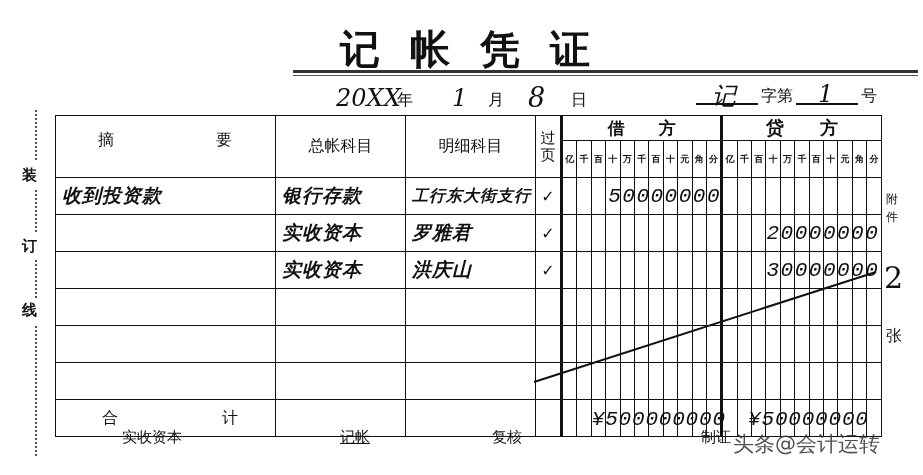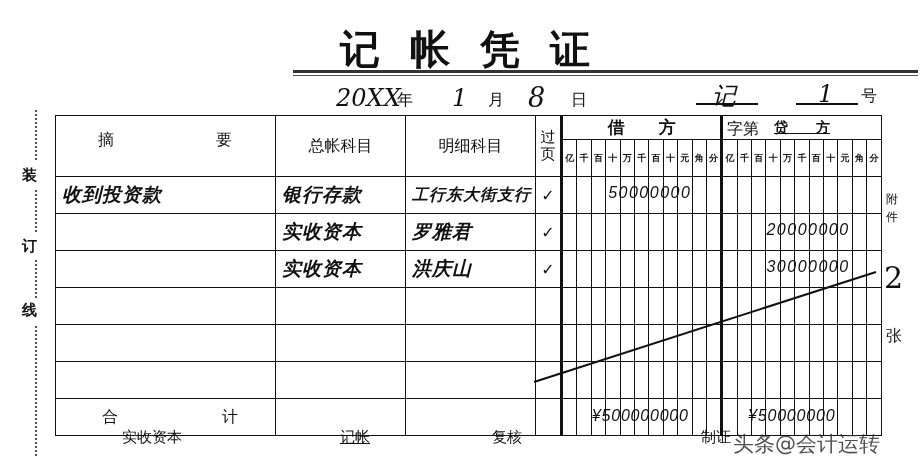--- a/index.html
+++ b/index.html
@@ -40,7 +40,7 @@
 
 <span class="abs hand" style="left:712px;top:80px;font-size:24px;">记</span>
 <div class="abs" style="left:696px;top:103px;width:62px;height:1.5px;background:#111;"></div>
-<span class="abs lbl" style="left:727px;top:86px;margin-top:33px;">字第</span>
+<span class="abs lbl" style="left:761px;top:86px;">字第</span>
 <span class="abs hand" style="left:818px;top:80px;font-size:24px;">1</span>
 <div class="abs" style="left:796px;top:103px;width:62px;height:1.5px;background:#111;"></div>
 <span class="abs lbl" style="left:861px;top:86px;">号</span>

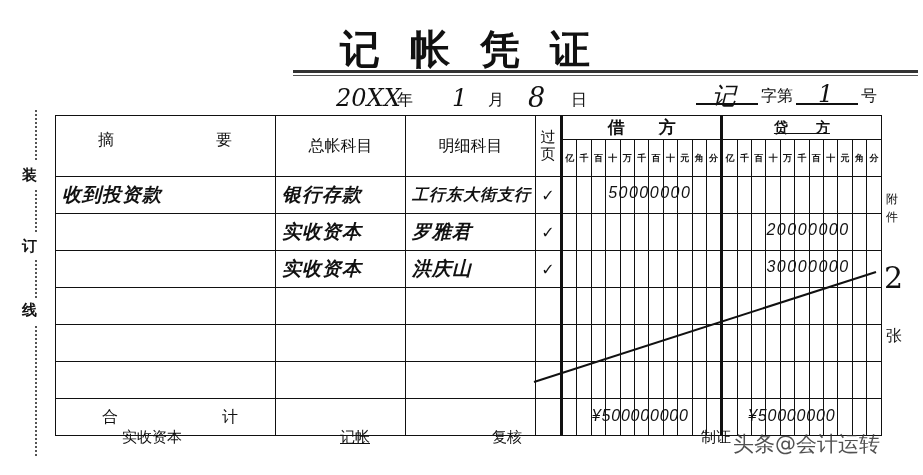--- a/index.html
+++ b/index.html
@@ -76,7 +76,7 @@
     <td rowspan="2" class="hdr">明细科目</td>
     <td rowspan="2" class="hdr" style="font-size:15px;line-height:17px;width:22px;">过页</td>
     <td colspan="11" class="hdr" style="height:20px;font-size:17px;font-weight:bold;border-left-width:3px;">借　　方</td>
-    <td colspan="11" class="hdr" style="height:20px;font-size:14px;font-weight:bold;border-left-width:3px;text-decoration:underline;">贷　　方</td>
+    <td colspan="11" class="hdr" style="height:20px;font-size:18px;font-weight:bold;border-left-width:3px;">贷　　方</td>
   </tr>
   <tr style="height:24px;">
     <td class="dig" style="height:22px;border-left-width:3px;">亿</td>

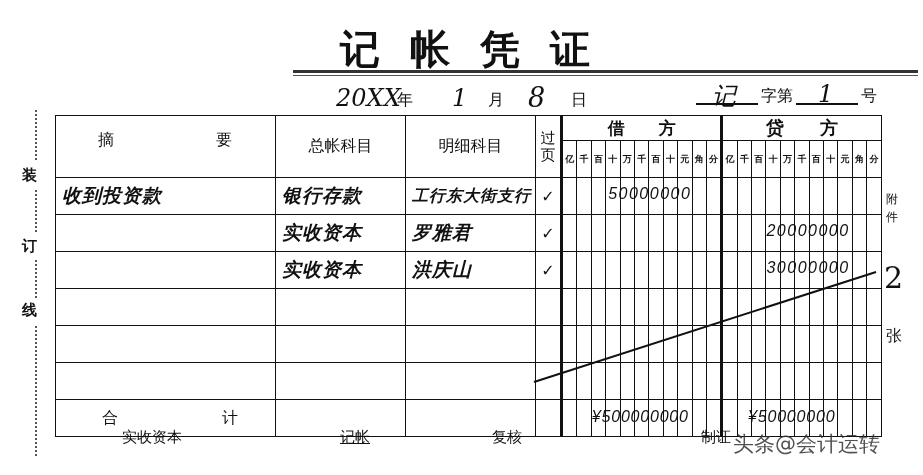--- a/index.html
+++ b/index.html
@@ -19,7 +19,7 @@
   .hdr { font-size:16px; text-align:center; }
   .dig { width:13.4px; font-size:9px; text-align:center; font-weight:bold; }
   .hw { font-family:"DejaVu Serif","Liberation Serif",serif; font-style:italic; font-size:19px; padding-left:6px !important; white-space:nowrap; letter-spacing:1px;font-weight:bold; }
-  .amt { position:absolute; font-family:Liberation Sans, sans-serif; font-style:italic; font-size:16px; letter-spacing:1.5px; white-space:nowrap; }
+  .amt { position:absolute; font-family:Liberation Mono, monospace; font-style:italic; font-size:21px; letter-spacing:1.5px; white-space:nowrap; }
   .check { text-align:center; font-size:16px; }
   .footer { top:428px; font-size:15px; }
   .watermark { left:724px; top:430px; font-size:21px; color:#333; opacity:0.85;margin-left:9px; }

